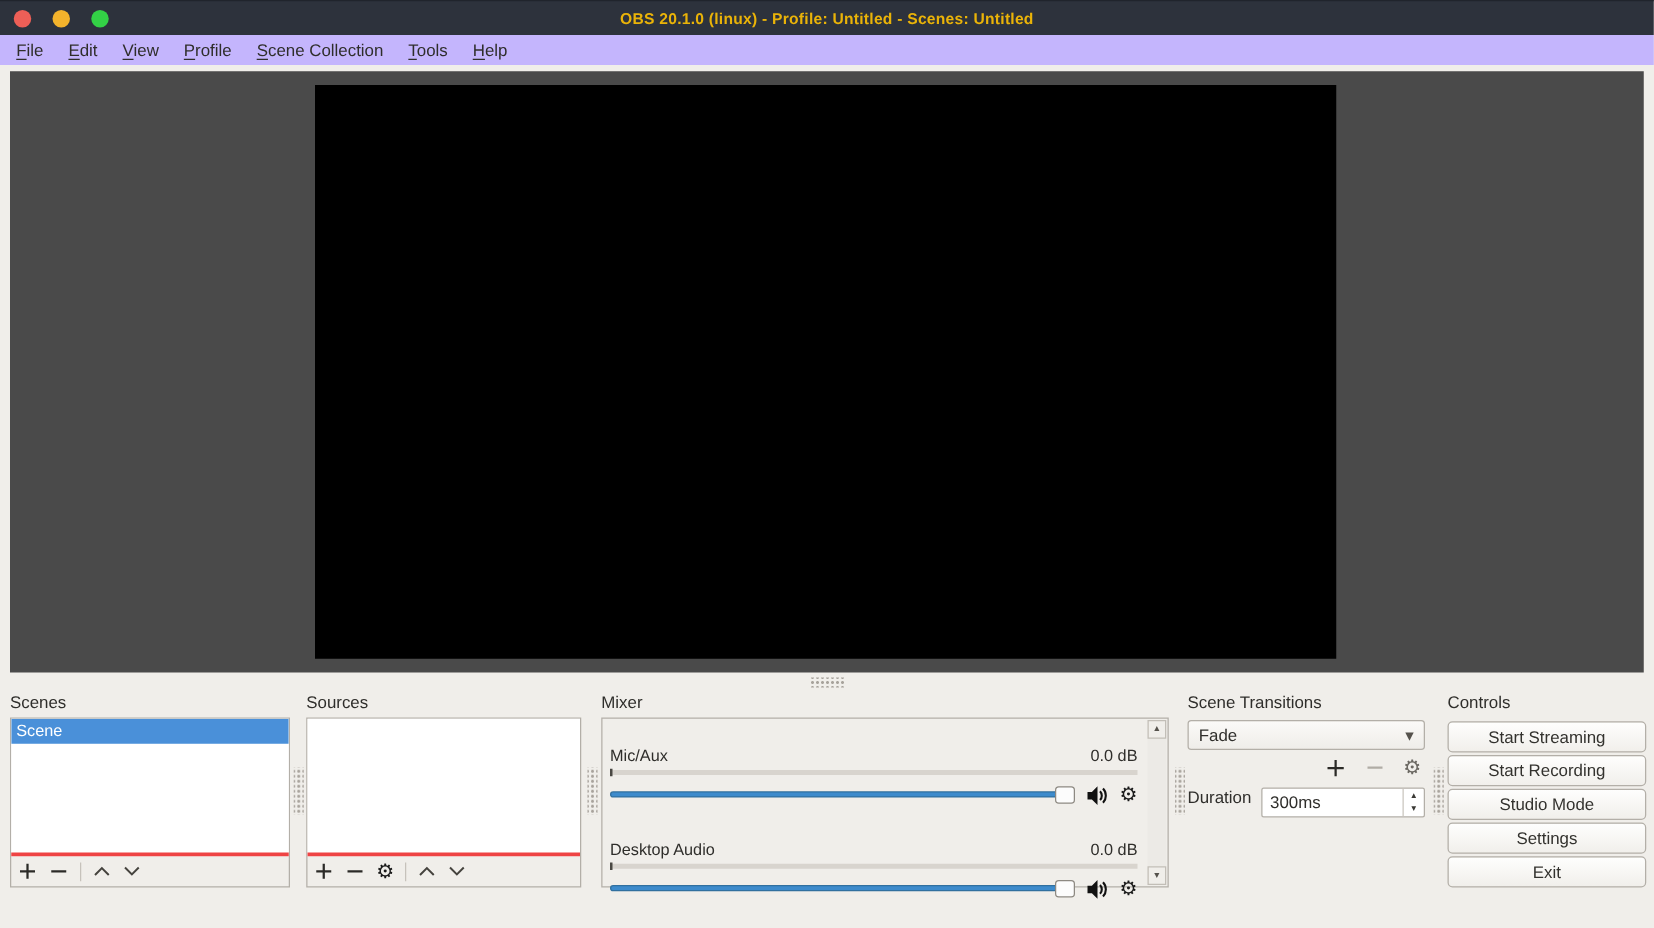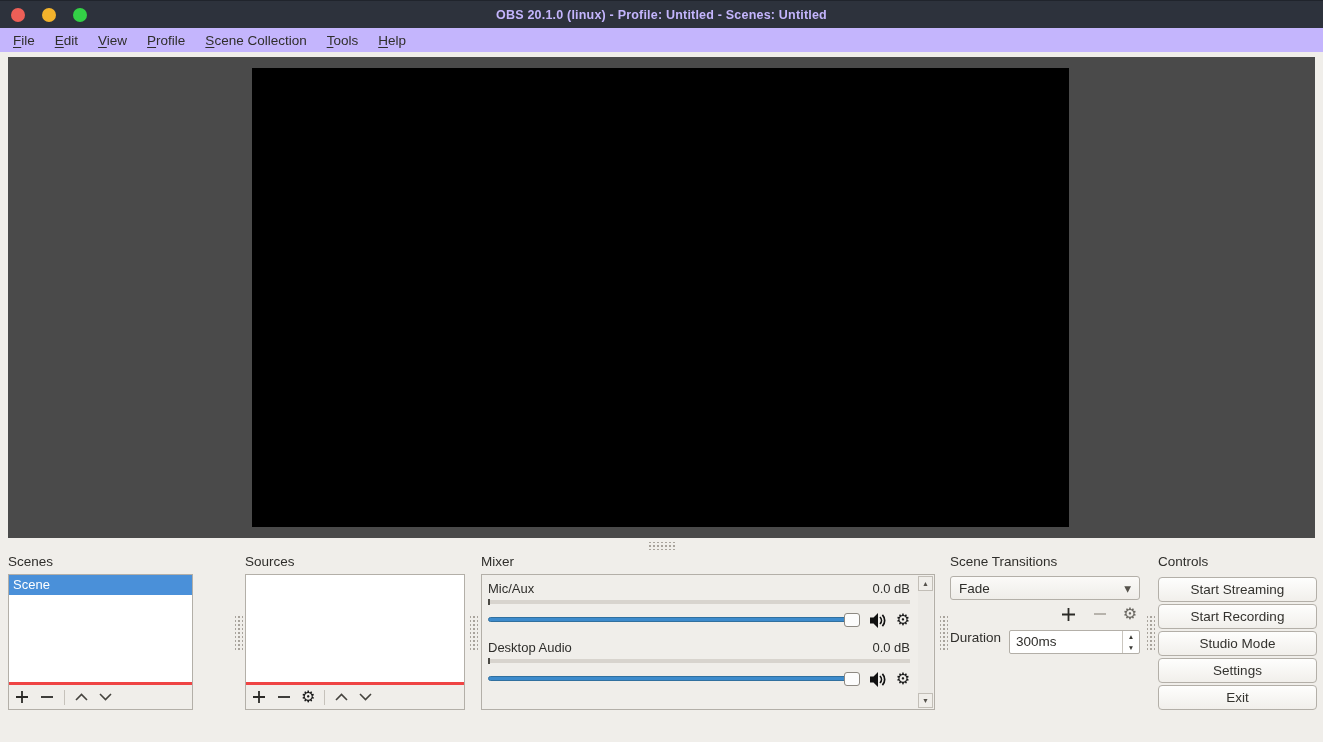--- a/index.html
+++ b/index.html
@@ -14,7 +14,7 @@
   .dot.red { background:#ed5f57; }
   .dot.yellow { background:#f3b32c; }
   .dot.green { background:#33d146; }
-  .win-title { flex:1; text-align:center; color:#c4b5fd; font-weight:bold; font-size:12.5px; letter-spacing:.2px; }
+  .win-title { flex:1; text-align:center; color:#eab308; font-weight:bold; font-size:12.5px; letter-spacing:.2px; }
 
   
   .menubar { position:absolute; top:28px; left:0; right:0; height:24px; background:#c4b5fd; display:flex; align-items:center; padding-left:3px; font-size:13.5px; }

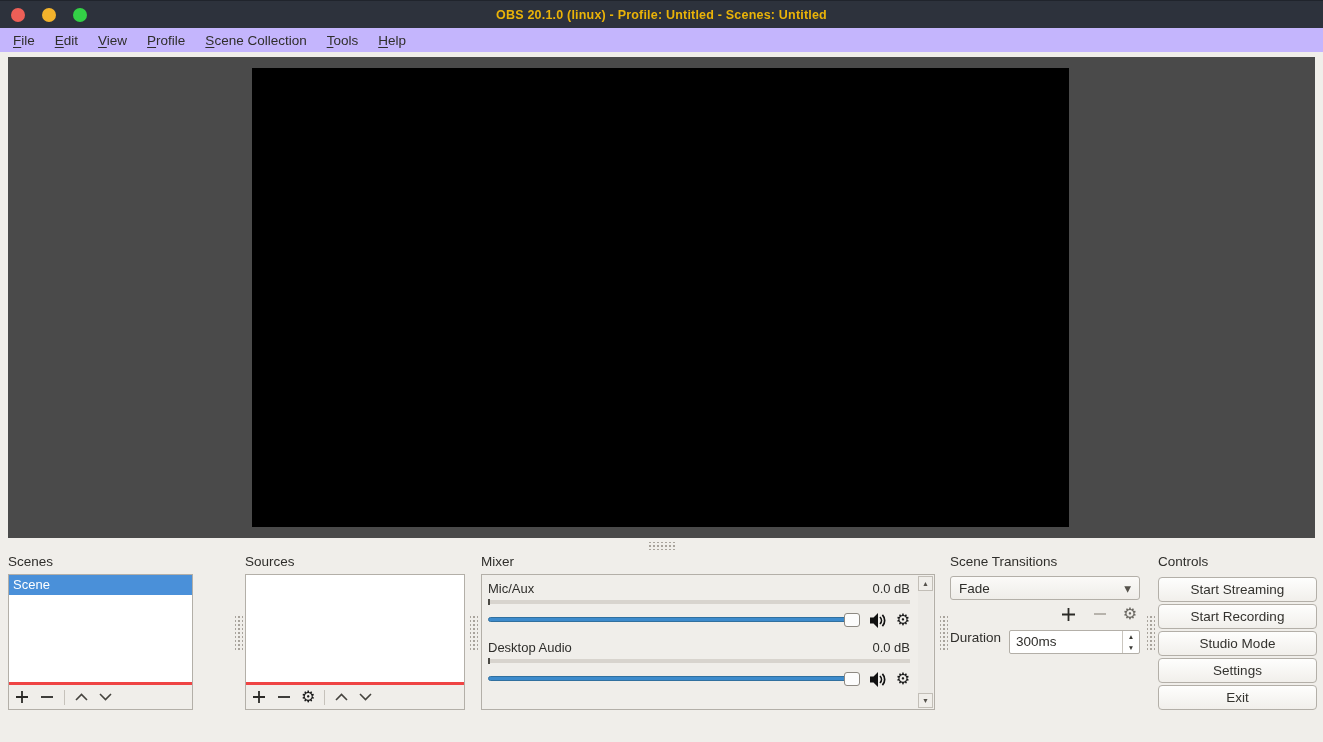--- a/index.html
+++ b/index.html
@@ -42,7 +42,7 @@
   .gear-glyph { font-family:"DejaVu Sans", sans-serif; font-size:16px; line-height:16px; color:#1a1a1a; }
   .gear-glyph.mid { color:#6b6862; }
 
-  .dock-scenes { left:8px; width:185px; }
+  .dock-scenes { left:8px; width:224px; }
   .dock-sources { left:245px; width:220px; }
 
   

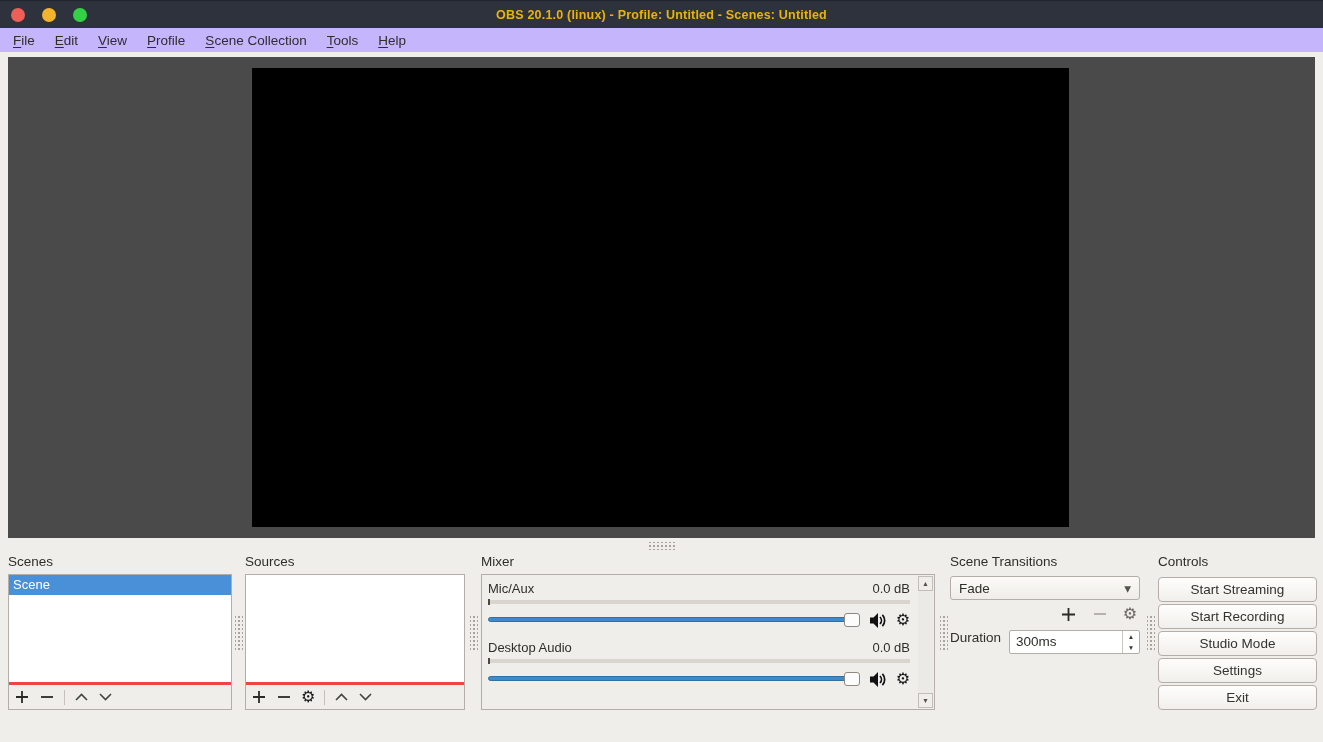--- a/index.html
+++ b/index.html
@@ -48,7 +48,7 @@
   
   .dock-mixer { left:481px; width:454px; }
   .mixer-box { position:relative; padding:4px 24px 4px 6px; }
-  .channel { margin-top:2px; margin-bottom:9px; }
+  .channel { margin-top:18px; margin-bottom:9px; }
   .ch-head { display:flex; justify-content:space-between; font-size:13px; height:17px; }
   .meter { position:relative; height:4px; background:#d8d4ce; margin-top:2px; }
   .meter-tick { position:absolute; left:0; top:-1px; width:2px; height:6px; background:#4a4843; }

